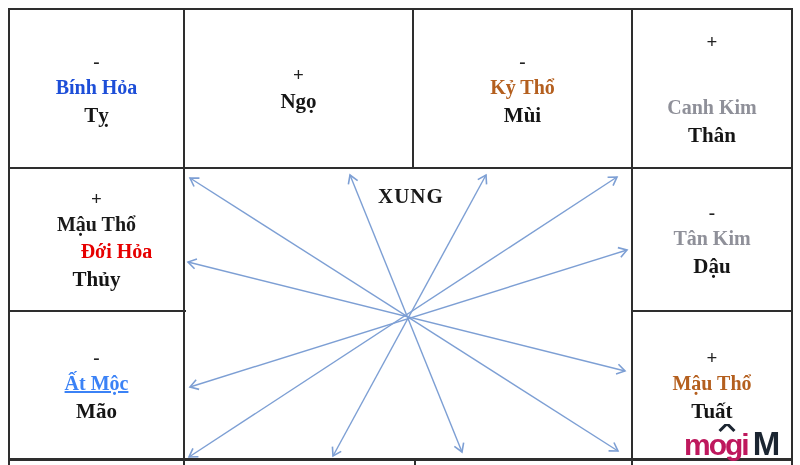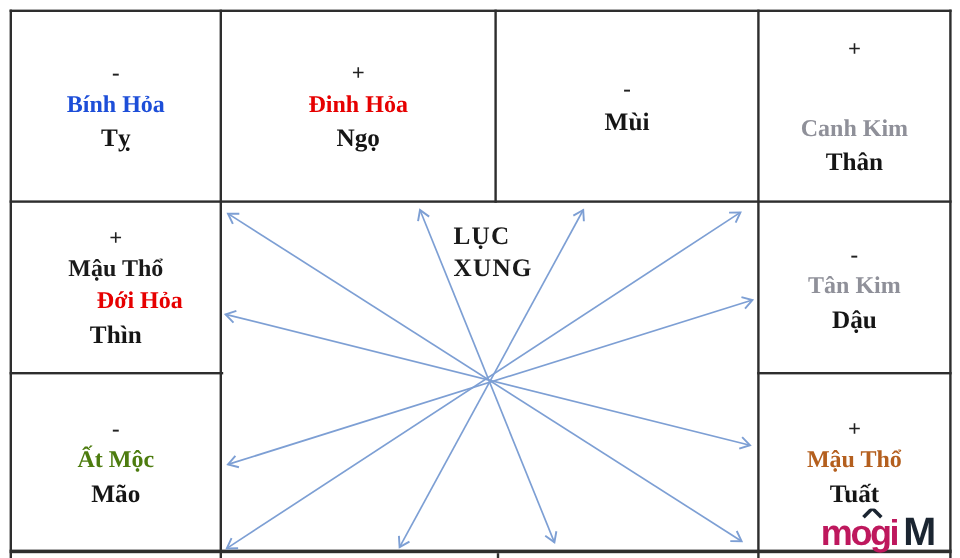--- a/index.html
+++ b/index.html
@@ -88,7 +88,6 @@
 
   <div class="cell" style="left:185px;top:10px;width:227px;height:157px">
     <div class="pol">+</div>
-    <div class="stem" style="color: rgb(230, 0, 0);">Đinh Hỏa</div>
     <div class="branch">Ngọ</div>
   </div>
 

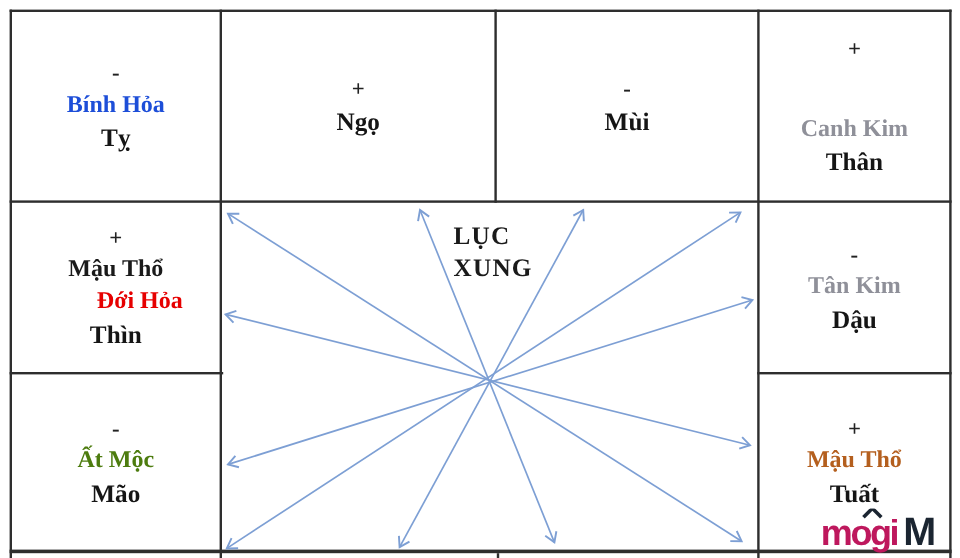--- a/index.html
+++ b/index.html
@@ -93,6 +93,7 @@
 
   <div class="cell" style="left:414px;top:10px;width:217px;height:157px">
     <div class="pol">-</div>
+    <div class="stem" style="color: rgb(180, 95, 30);">Kỷ Thổ</div>
     <div class="branch">Mùi</div>
   </div>
 

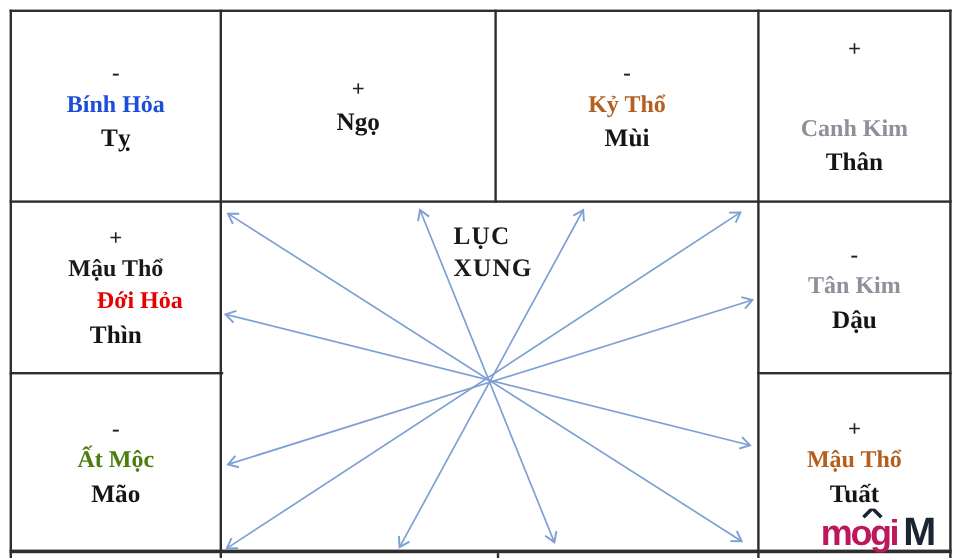--- a/index.html
+++ b/index.html
@@ -76,7 +76,6 @@
   </svg>
 
   <div class="title">
-    <div>LỤC</div>
     <div>XUNG</div>
   </div>
 

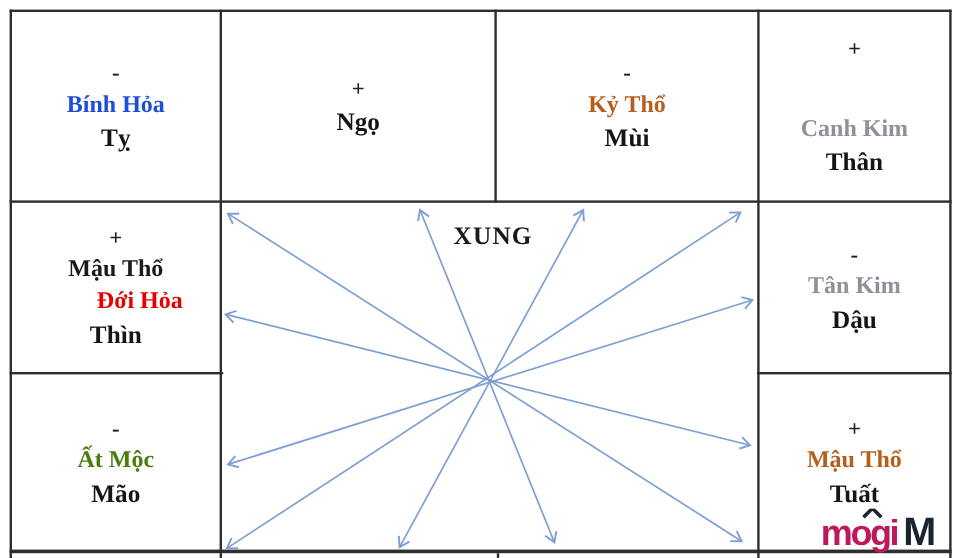--- a/index.html
+++ b/index.html
@@ -106,7 +106,7 @@
     <div class="pol">+</div>
     <div class="stem" style="color: rgb(26, 26, 26);">Mậu Thổ</div>
     <div class="stem" style="color: rgb(230, 0, 0); margin-left: 40px;">Đới Hỏa</div>
-    <div class="branch">Thìn</div>
+    <div class="branch">Thủy</div>
   </div>
 
   <div class="cell" style="left:10px;top:312px;width:173px;height:146px">

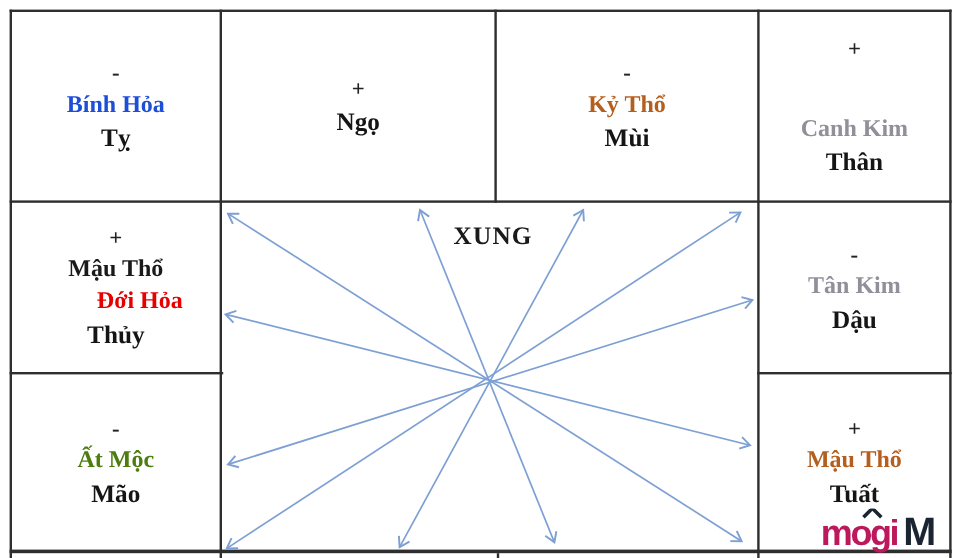--- a/index.html
+++ b/index.html
@@ -111,7 +111,7 @@
 
   <div class="cell" style="left:10px;top:312px;width:173px;height:146px">
     <div class="pol">-</div>
-    <div class="stem" style="color: #4d7c0f;">Ất Mộc</div>
+    <div class="stem" style="color: #3b82f6; text-decoration: underline;">Ất Mộc</div>
     <div class="branch">Mão</div>
   </div>
 

